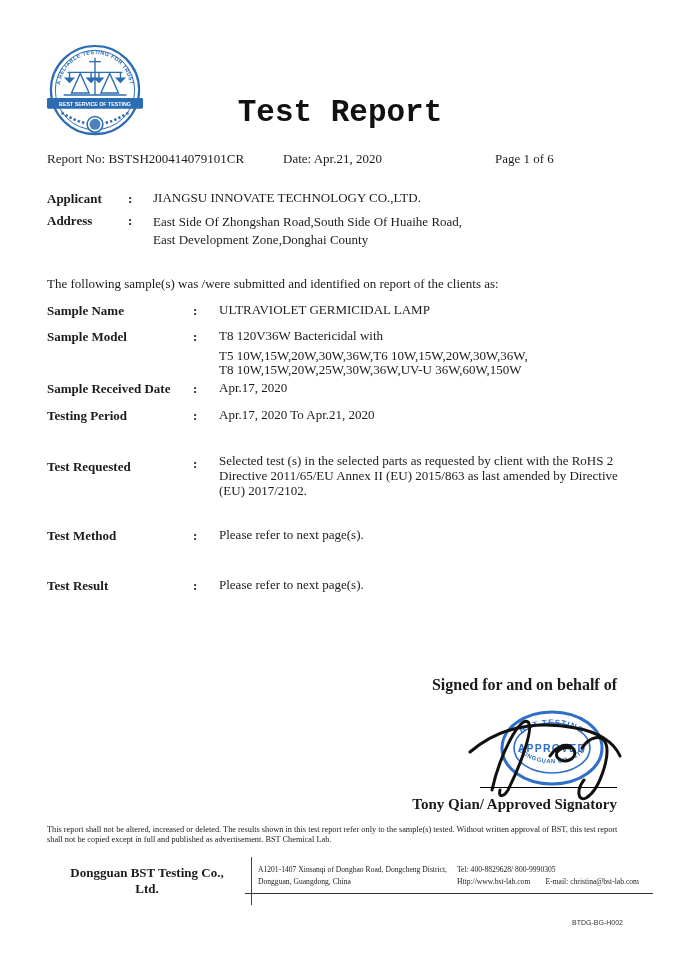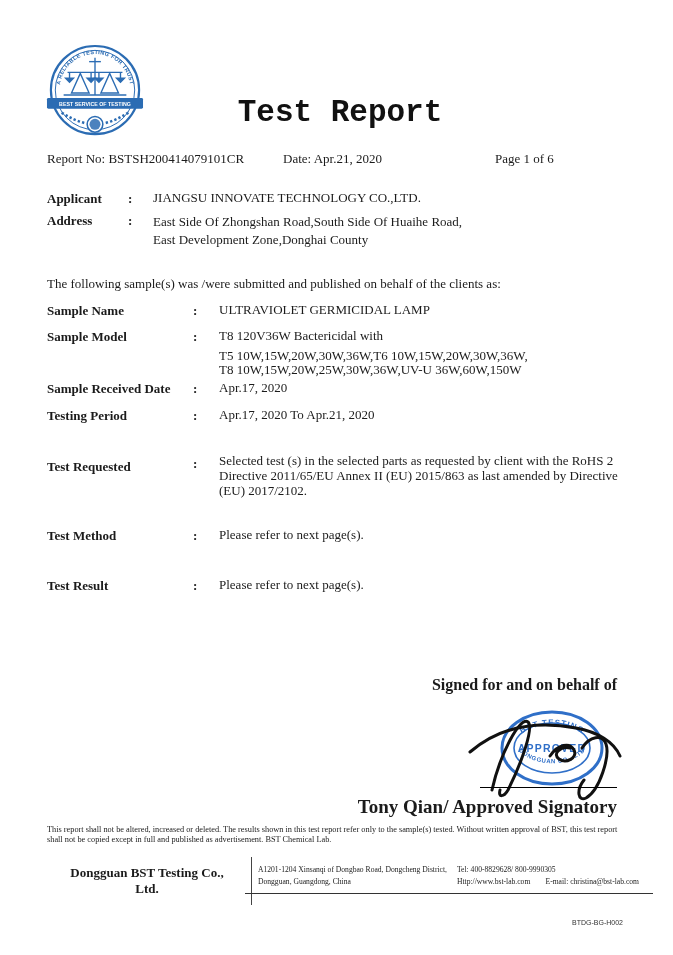--- a/index.html
+++ b/index.html
@@ -97,7 +97,7 @@
     </span>
   </div>
 
-  <div class="intro">The following sample(s) was /were submitted and published on behalf of the clients as:</div>
+  <div class="intro">The following sample(s) was /were submitted and identified on report of the clients as:</div>
 
   <div class="row sec2" style="top:303px;">
     <span class="lbl">Sample Name</span>

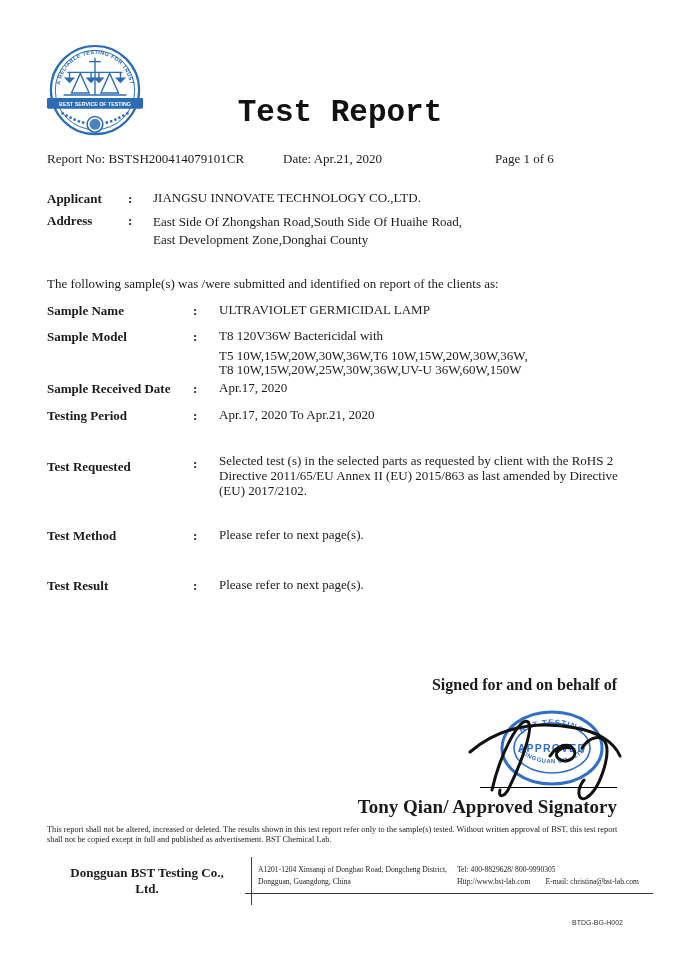--- a/index.html
+++ b/index.html
@@ -21,7 +21,7 @@
   .lh146 span{line-height:14.8px;}
   .mb7{margin-bottom:6px;}
   .signedfor{position:absolute;right:56px;top:676px;font-weight:bold;font-size:16px;}
-  .signatory{position:absolute;right:56px;top:796px;font-weight:bold;font-size:19px;}
+  .signatory{position:absolute;right:56px;top:796px;font-weight:bold;font-size:15px;}
   .sigline{position:absolute;left:480px;top:787px;width:137px;height:0;border-top:1.6px solid #000;}
   .disclaimer{position:absolute;left:47px;top:825px;width:578px;font-size:8.3px;line-height:9.8px;color:#222;}
   .f-company{position:absolute;left:57px;top:865px;width:180px;text-align:center;font-weight:bold;font-size:13px;}

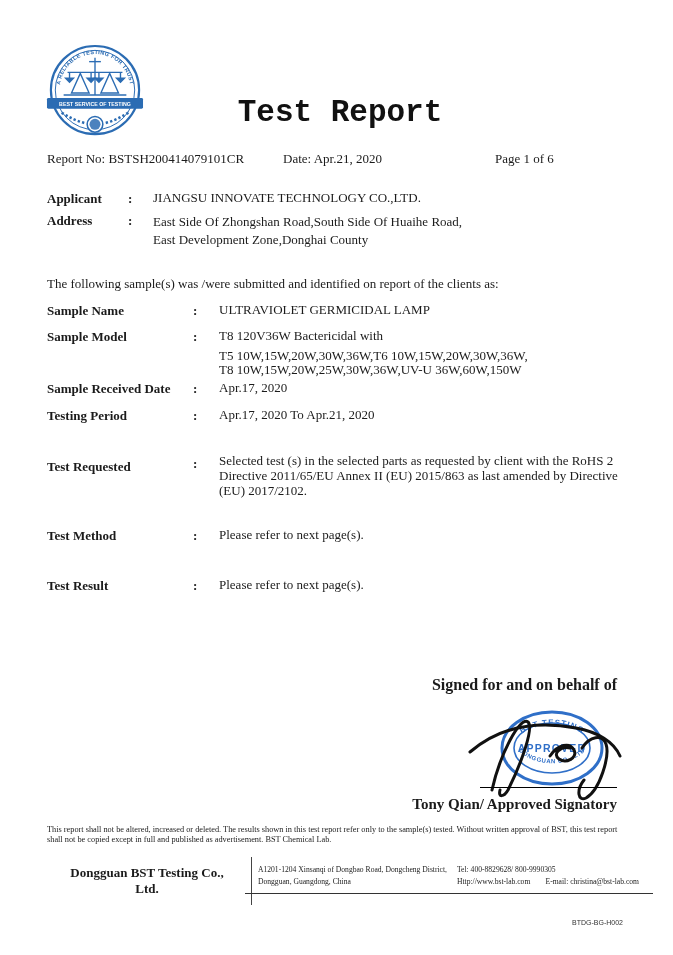--- a/index.html
+++ b/index.html
@@ -191,7 +191,7 @@
   <div class="f-company">Dongguan BST Testing Co., Ltd.</div>
   <div class="f-vline"></div>
   <div class="f-addr">
-    <span>A1201-1204 Xinsanqi of Dongbao Road, Dongcheng District,</span>
+    <span>A1201-1407 Xinsanqi of Dongbao Road, Dongcheng District,</span>
     <span>Dongguan, Guangdong, China</span>
   </div>
   <div class="f-contact">

